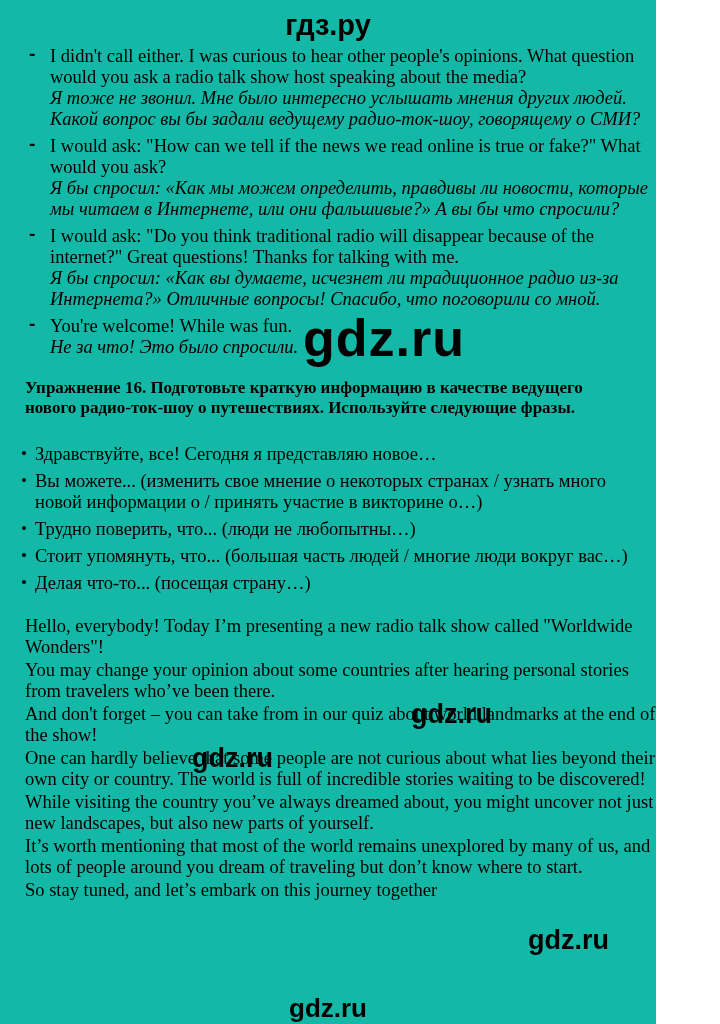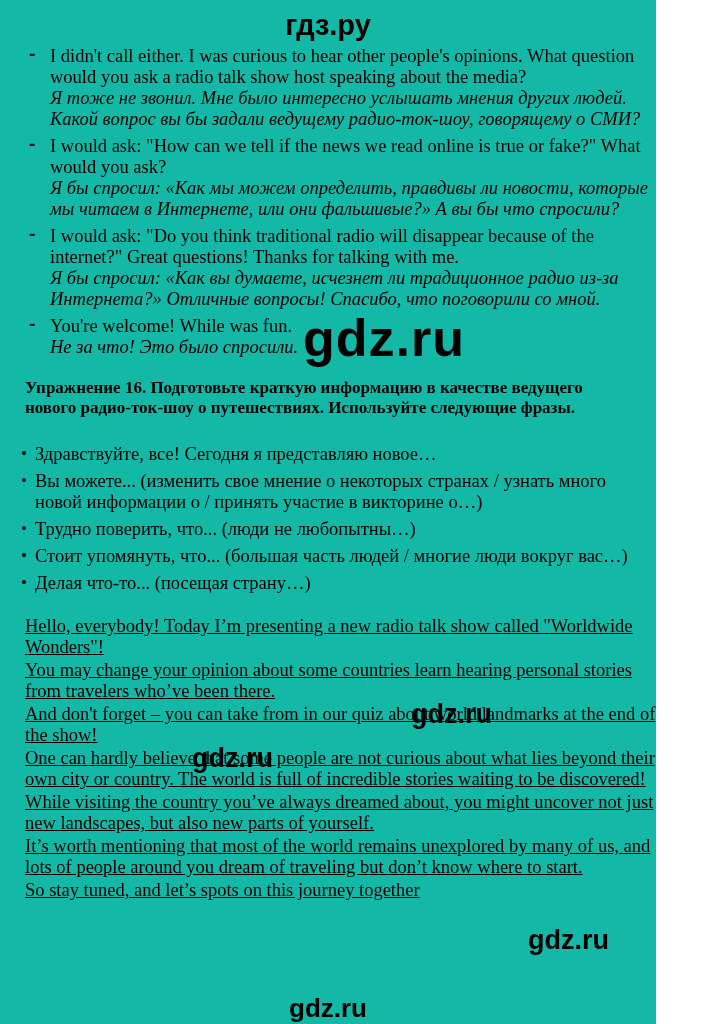--- a/index.html
+++ b/index.html
@@ -25,7 +25,7 @@
             font-size:18.5px; line-height:21px; }
   .dot { position:absolute; left:-4px; top:-1px; font-size:17px; }
   .monologue { margin-top:22px; }
-  .para { font-size:18.5px; line-height:21px; margin:0 0 2px 0;text-decoration:underline; }
+  .para { font-size:18.5px; line-height:21px; margin:0 0 2px 0; }
   .wm { position:absolute; font-family:"Liberation Sans", sans-serif; font-weight:bold;
         line-height:1; color:#000; }
   .wm-big { left:303px; top:312px; font-size:52px; letter-spacing:1px; }

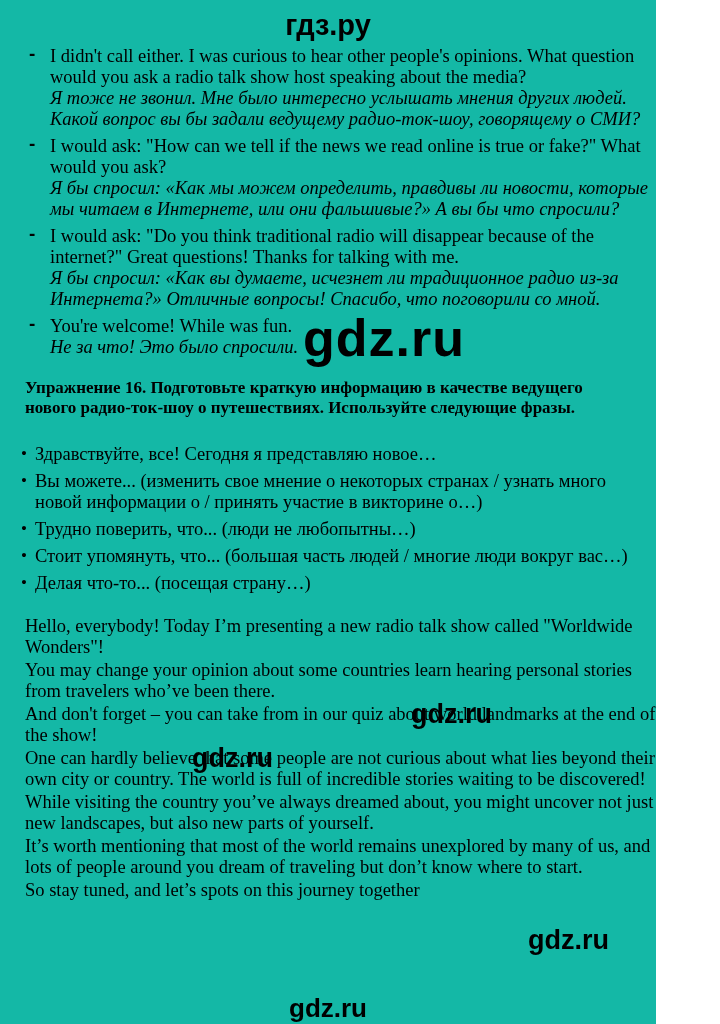--- a/index.html
+++ b/index.html
@@ -101,7 +101,7 @@
   <div class="monologue">
     <div class="para lines">Hello, everybody! Today I’m presenting a new radio talk show called "Worldwide
 Wonders"!</div>
-    <div class="para lines">You may change your opinion about some countries learn hearing personal stories
+    <div class="para lines">You may change your opinion about some countries after hearing personal stories
 from travelers who’ve been there.</div>
     <div class="para lines">And don't forget – you can take from in our quiz about world landmarks at the end of
 the show!</div>

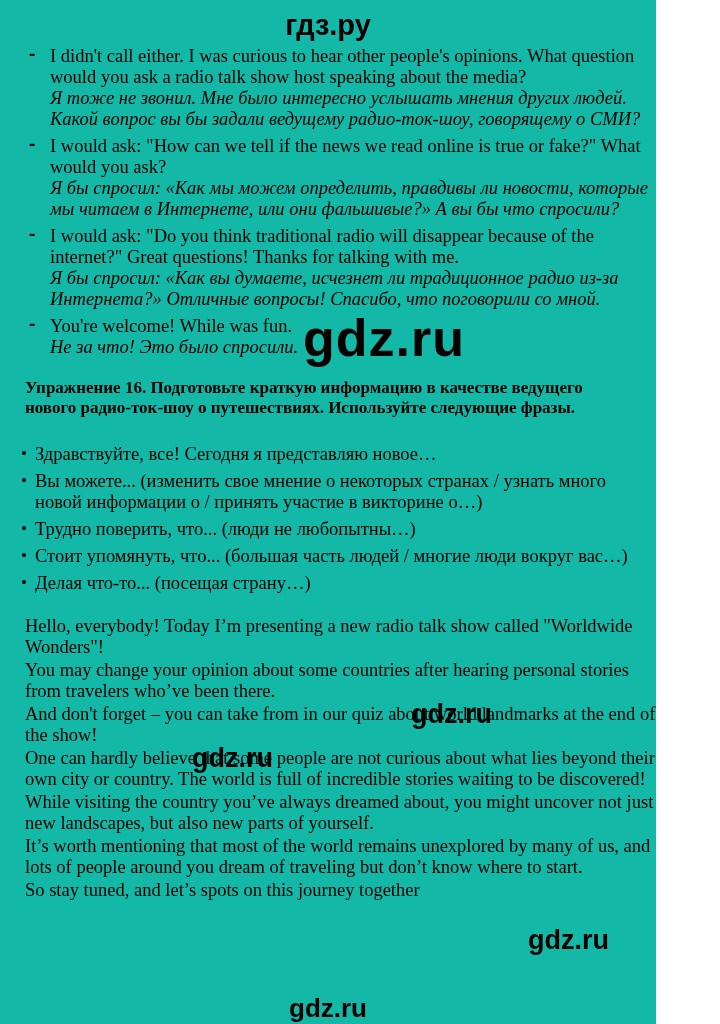--- a/index.html
+++ b/index.html
@@ -111,7 +111,7 @@
 new landscapes, but also new parts of yourself.</div>
     <div class="para lines">It’s worth mentioning that most of the world remains unexplored by many of us, and
 lots of people around you dream of traveling but don’t know where to start.</div>
-    <div class="para lines">So stay tuned, and let’s spots on this journey together</div>
+    <div class="para lines">So stay tuned, and let’s embark on this journey together</div>
   </div>
 
   <div class="wm wm-big">gdz.ru</div>

